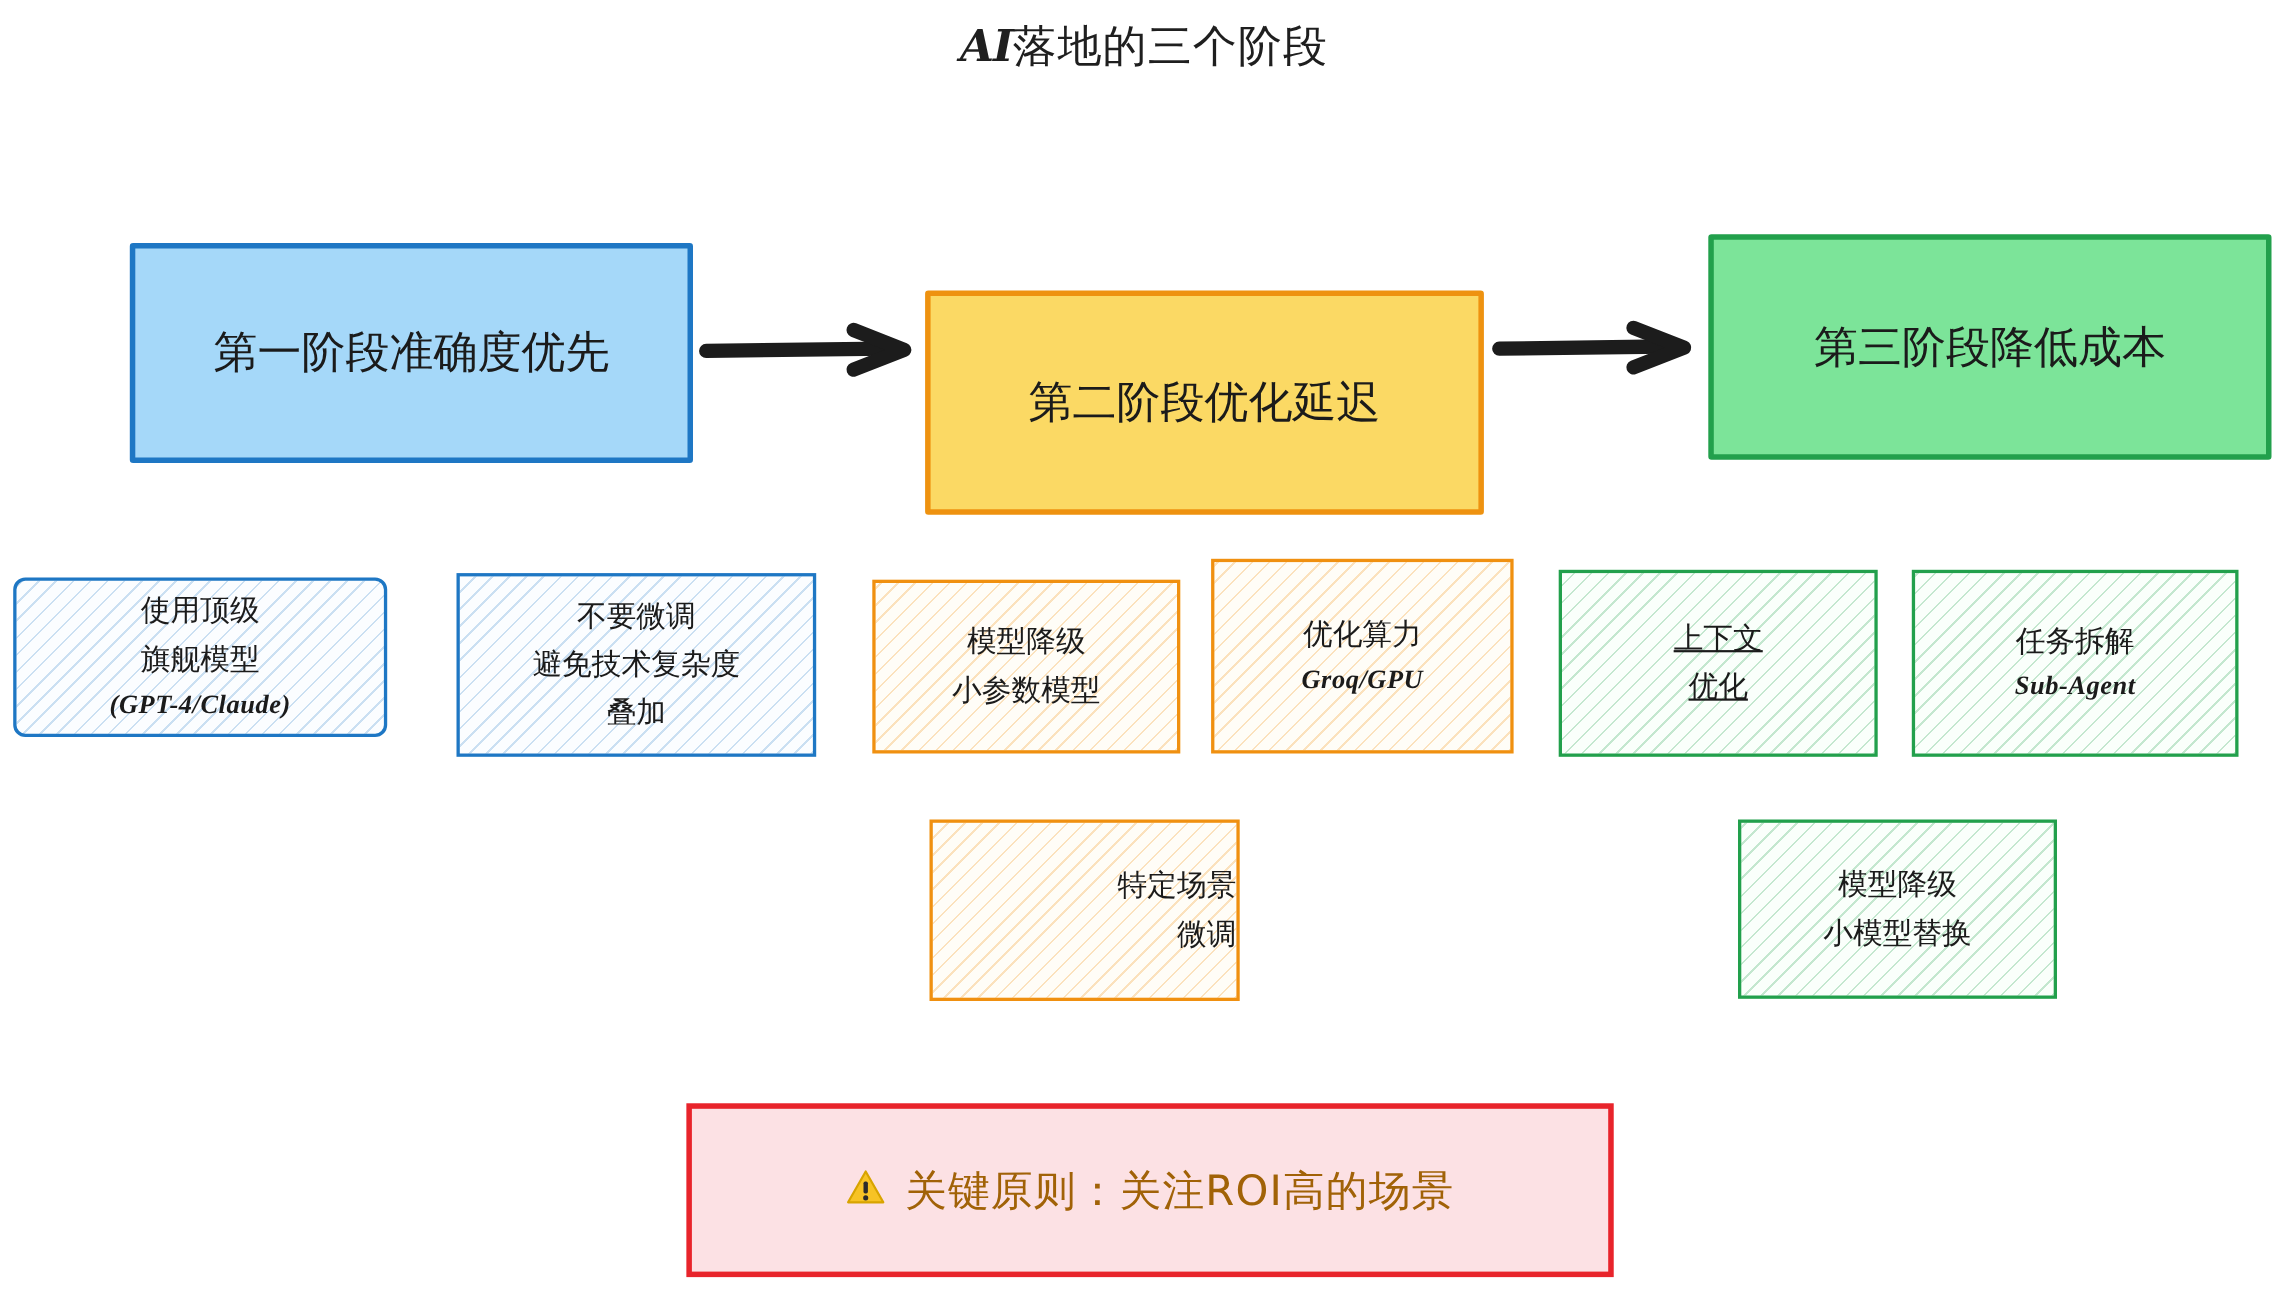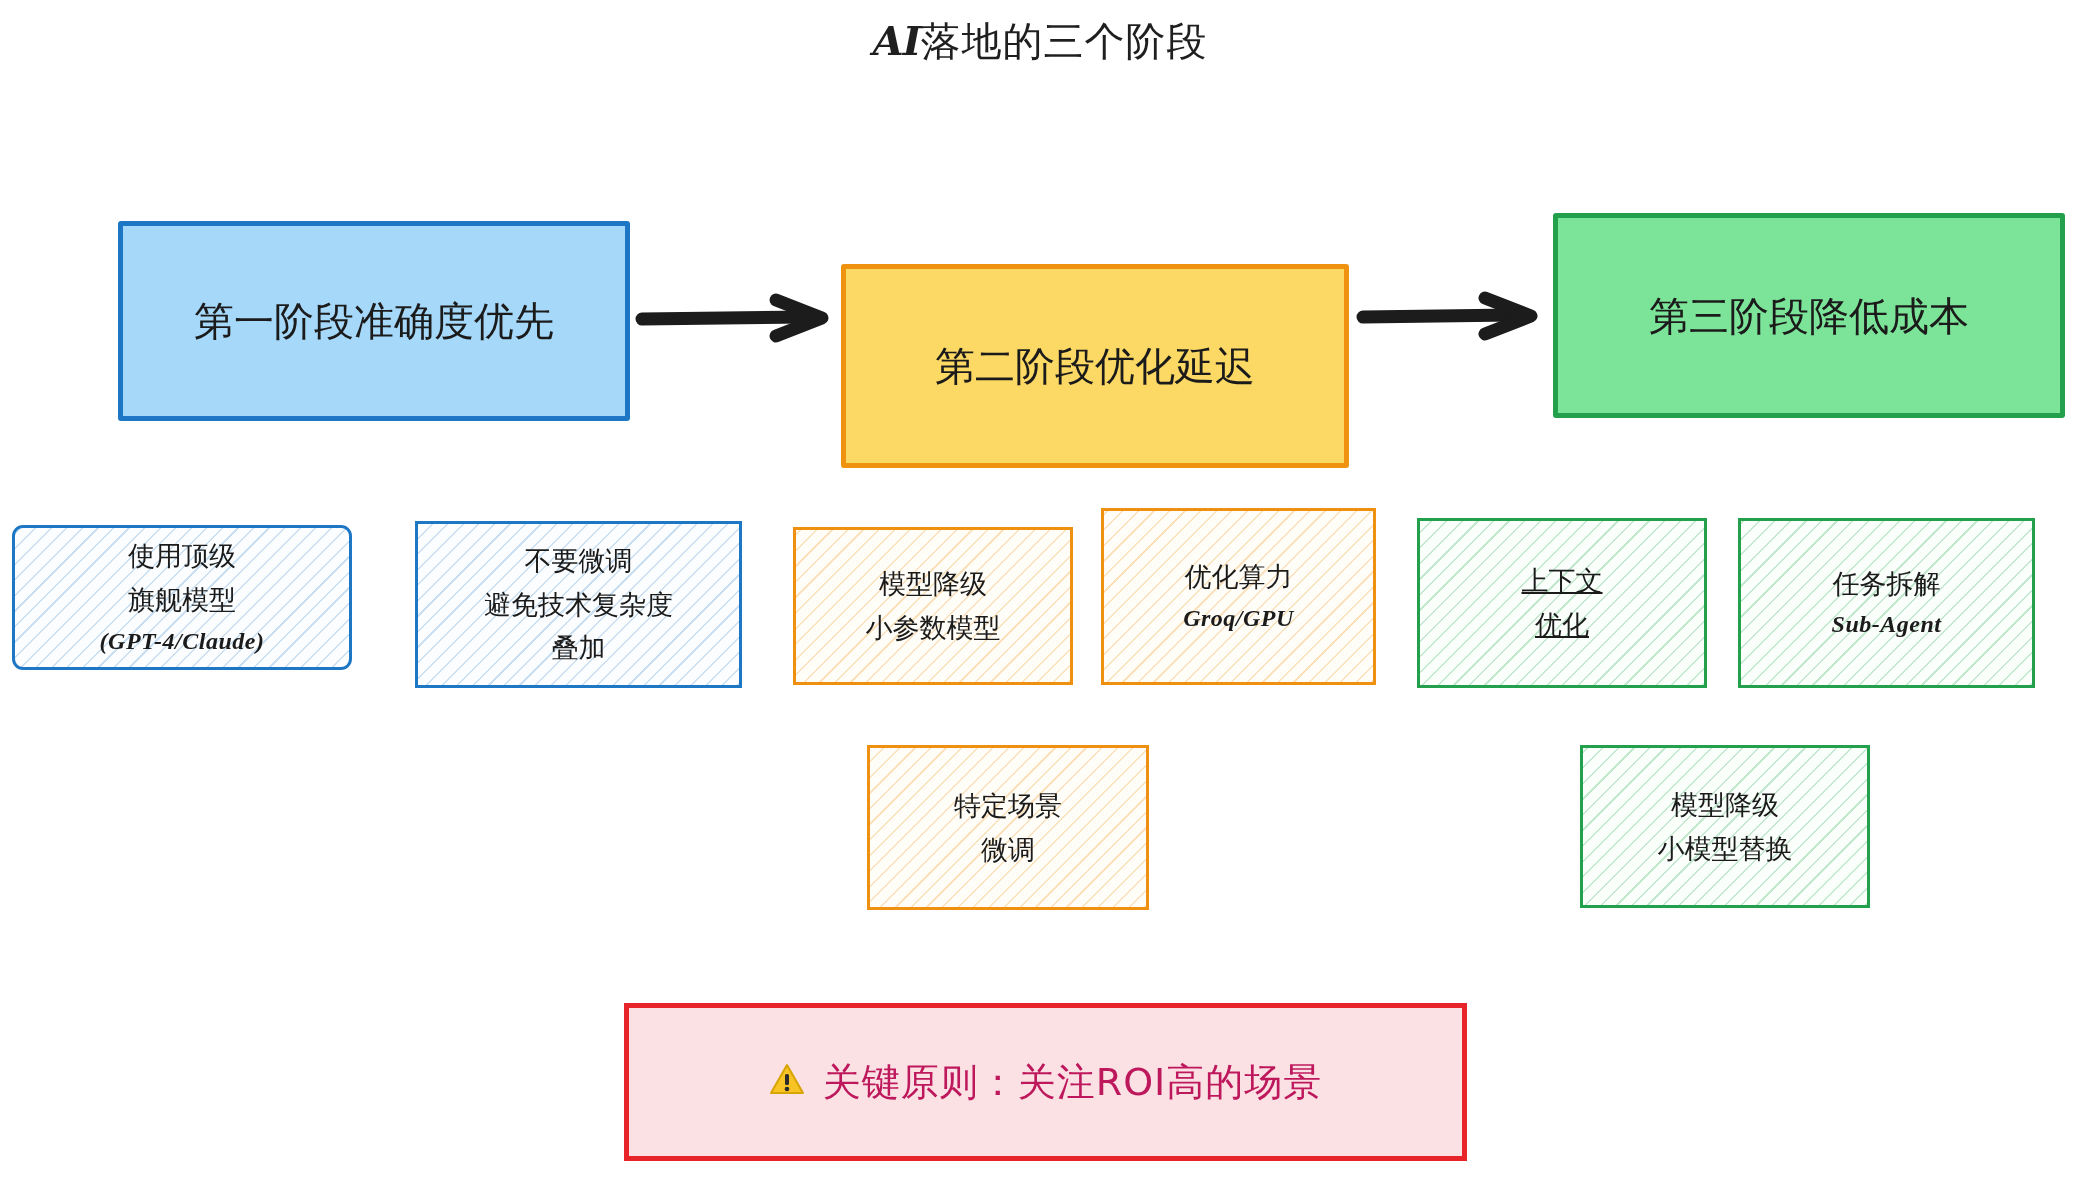--- a/index.html
+++ b/index.html
@@ -121,7 +121,7 @@
   #sub-5{left:1417px;top:518px; width:290px; height:170px;text-decoration:underline;}
   #sub-6{left:1738px;top:518px; width:297px; height:170px;}
   
-  #sub-7{left:867px; top:745px; width:282px; height:165px;}
+  #sub-7{left:845px; top:745px; width:282px; height:165px;align-items:flex-end;}
   #sub-8{left:1580px;top:745px; width:290px; height:163px;}
 
   

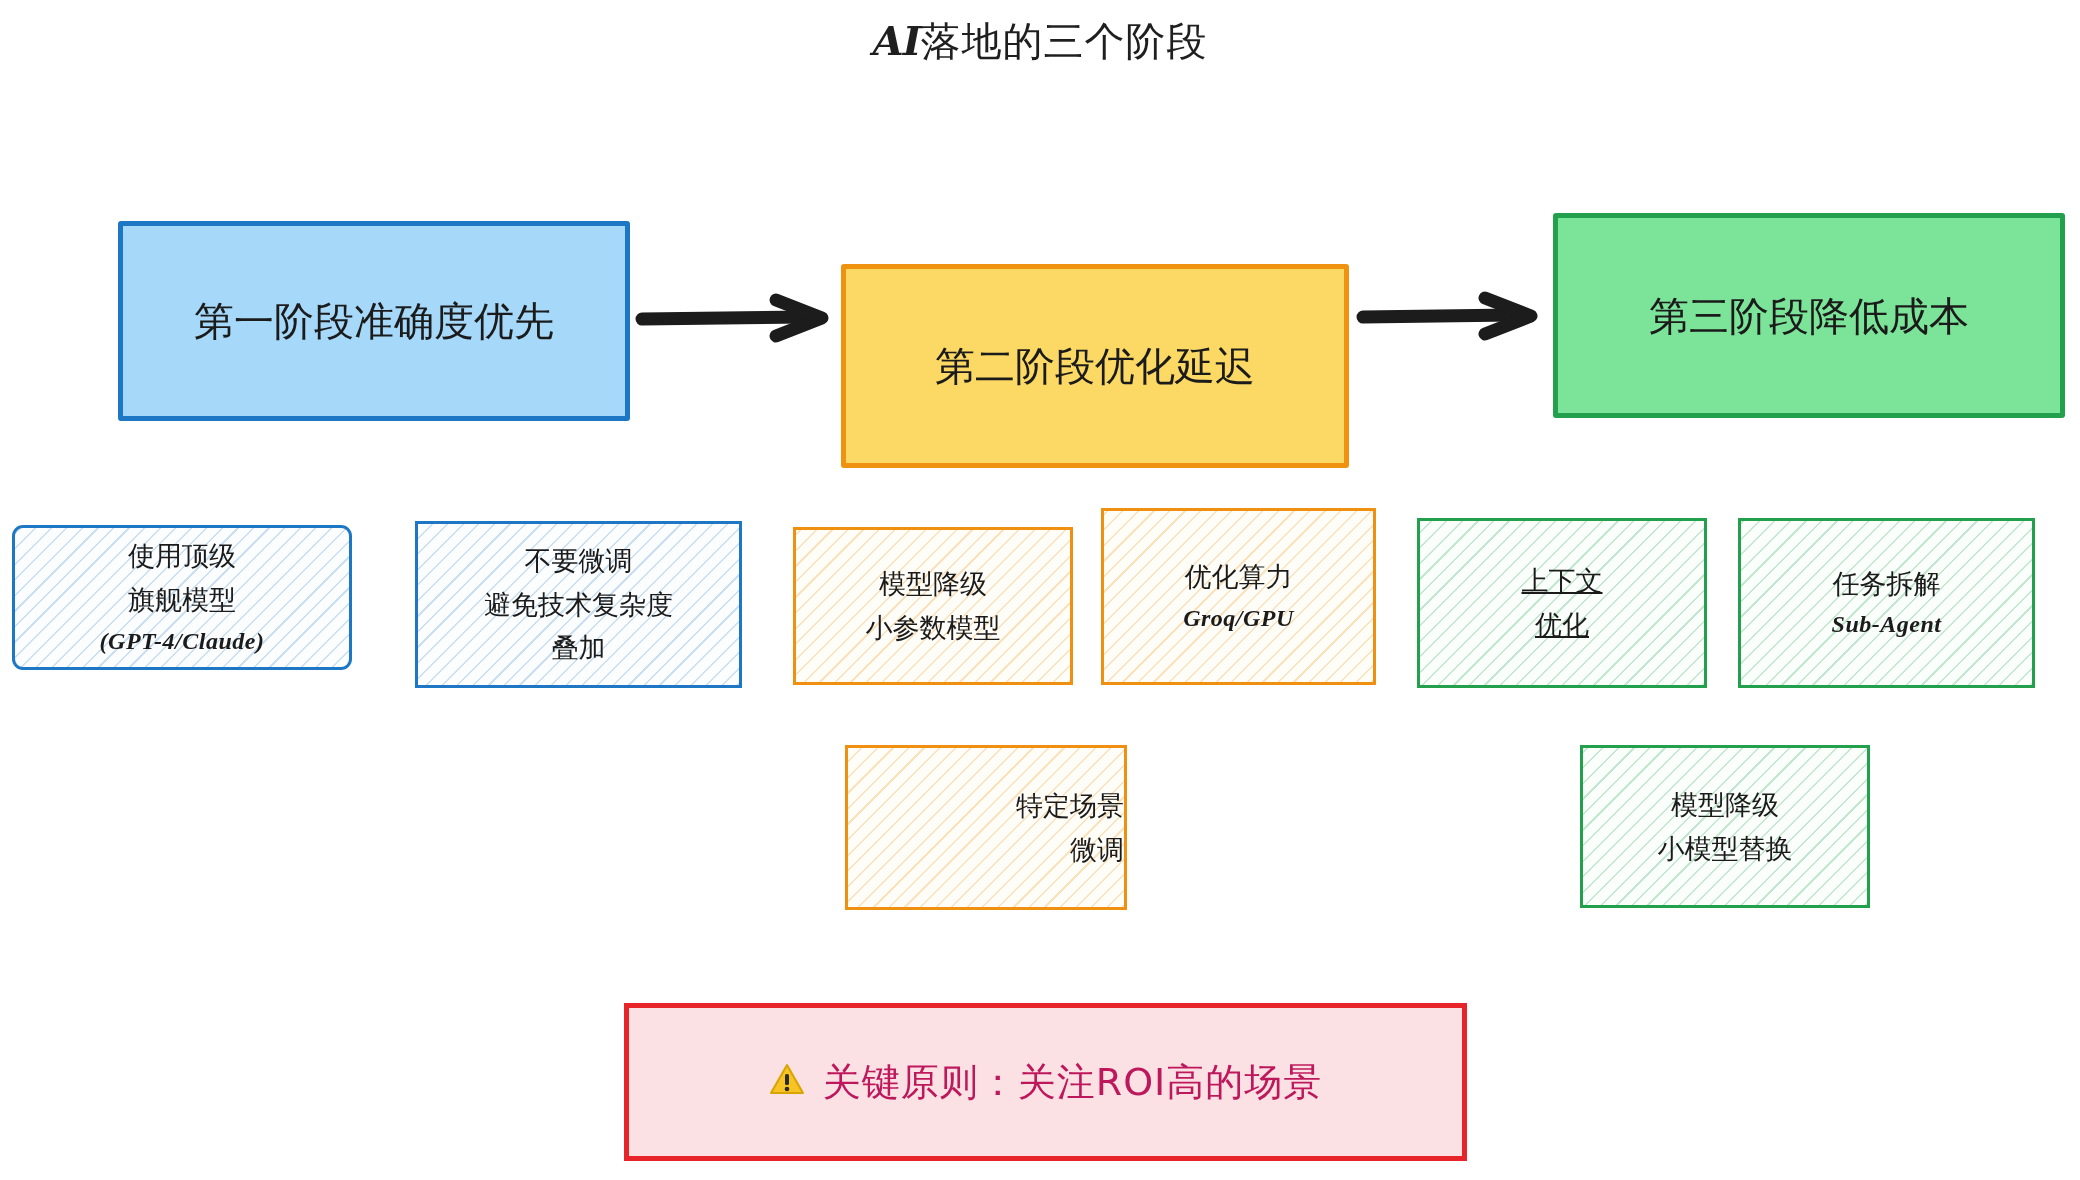--- a/index.html
+++ b/index.html
@@ -138,7 +138,7 @@
   }
   #warning .wtext{
     font-size:38px;
-    color:#be185d;
+    color:#a16207;
     font-family:"DejaVu Sans","Liberation Sans",sans-serif;
     white-space:nowrap;
     letter-spacing:1px;

